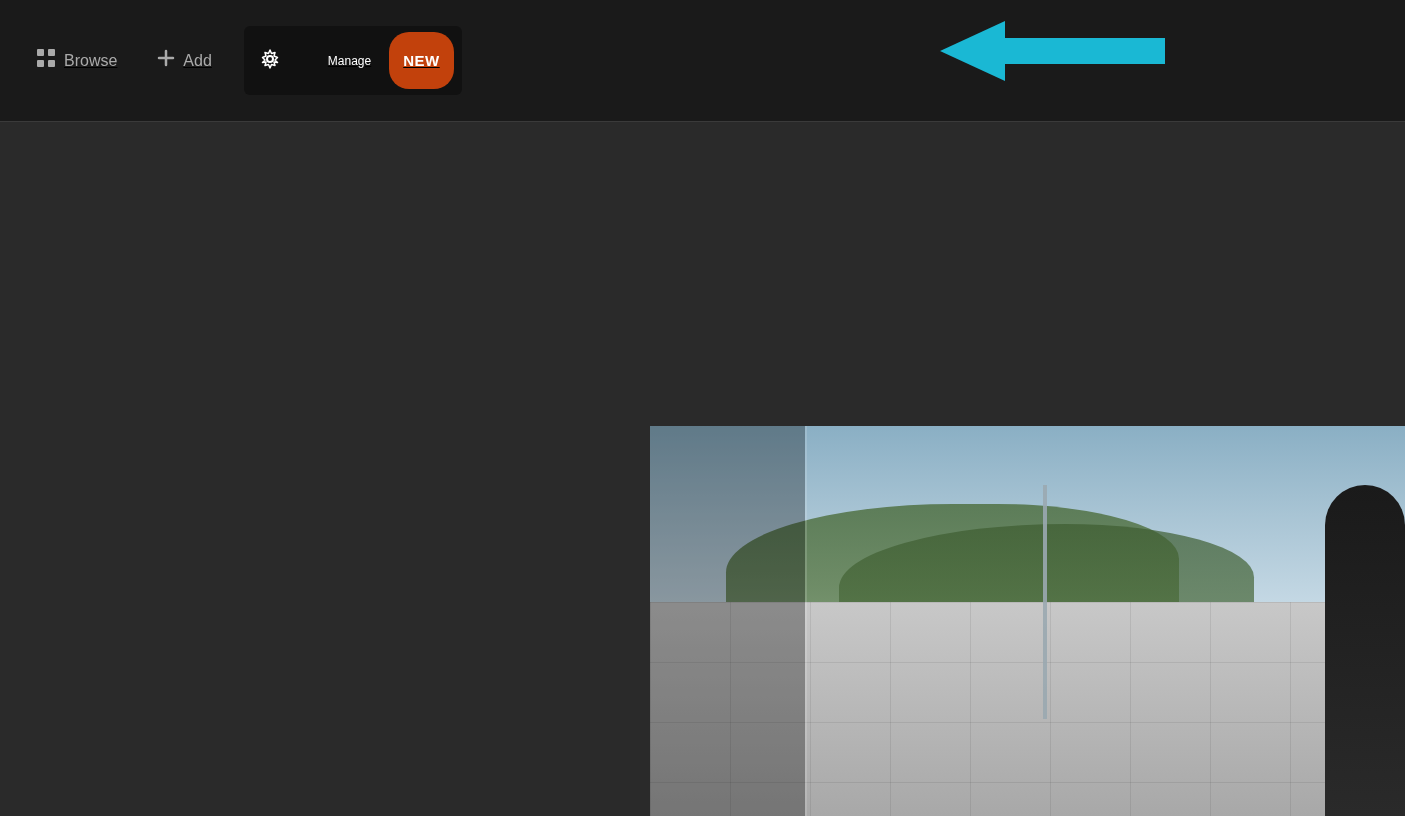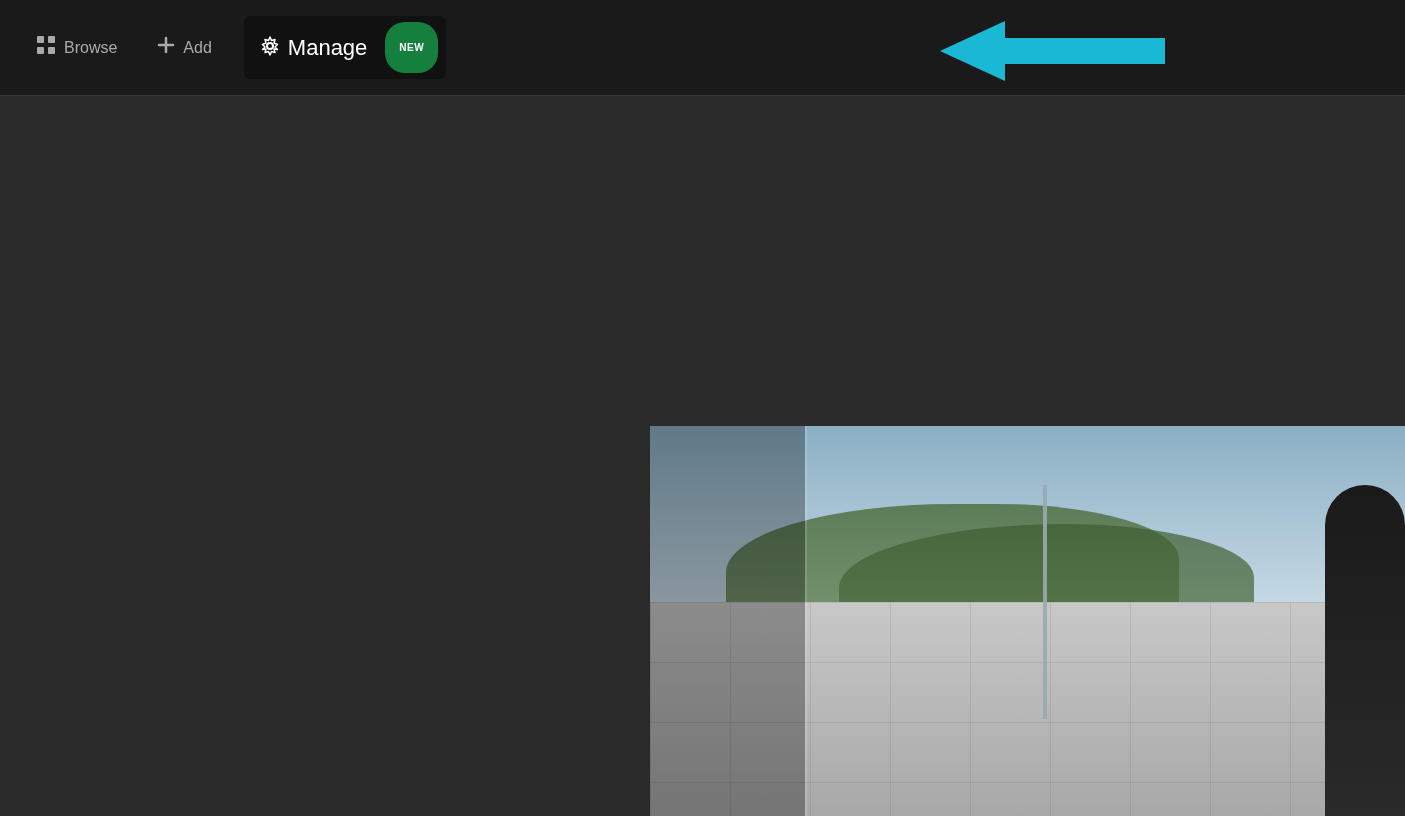--- a/index.html
+++ b/index.html
@@ -19,7 +19,7 @@
       top: 0;
       left: 0;
       right: 0;
-      height: 96px;
+      height: 122px;
       background: #1a1a1a;
       border-bottom: 1px solid #3a3a3a;
       display: flex;
@@ -27,6 +27,7 @@
       padding: 0 20px;
       gap: 8px;
       z-index: 10;
+      text-decoration: underline;
     }
 
     .toolbar-btn {

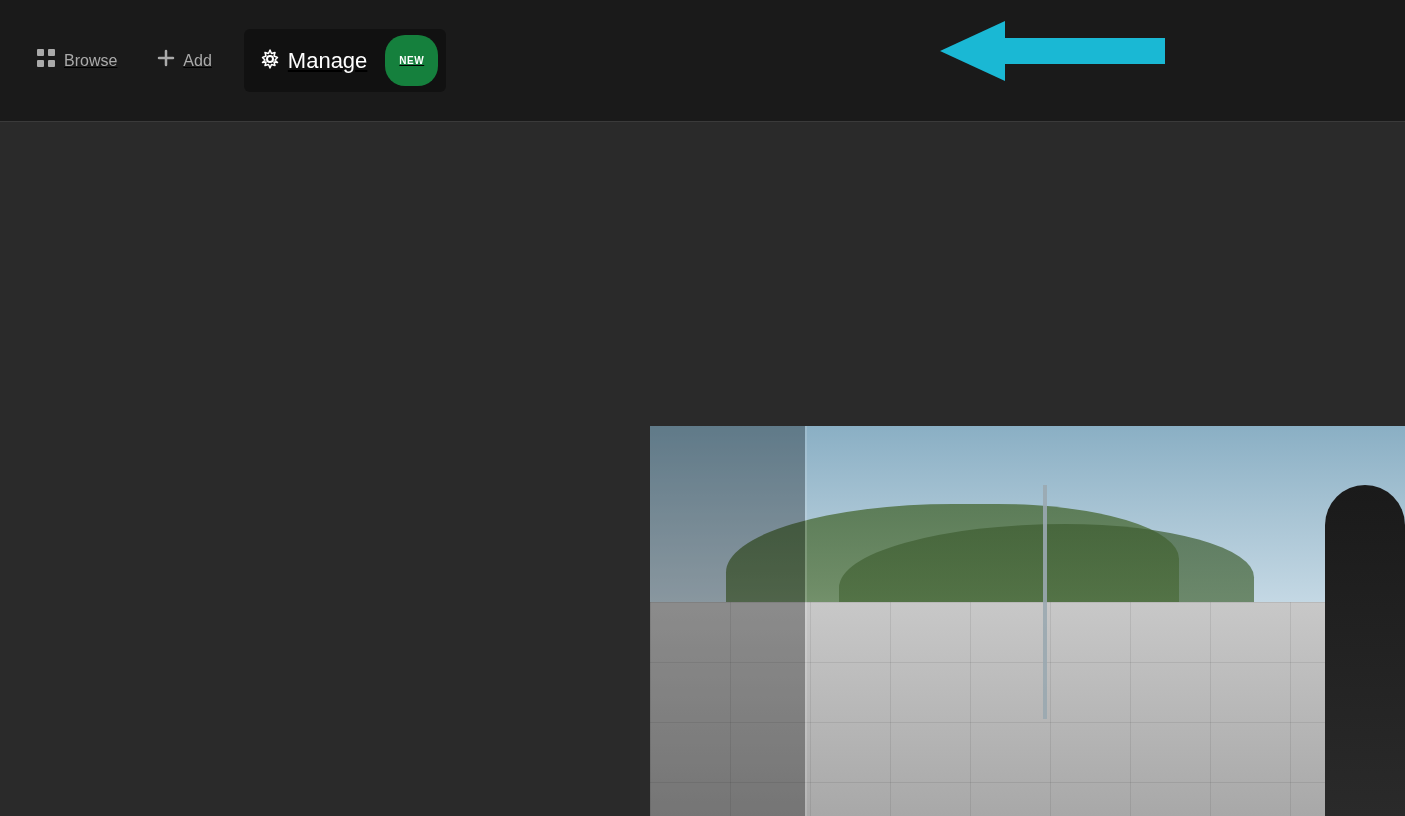--- a/index.html
+++ b/index.html
@@ -261,7 +261,7 @@
           <path d="M10 1L11.5 4.5L15 3.5L14 7L17.5 8.5L15 11L17.5 13.5L14 13L15 16.5L11.5 15.5L10 19L8.5 15.5L5 16.5L6 13L2.5 13.5L5 11L2.5 8.5L6 7L5 3.5L8.5 4.5L10 1Z" stroke="white" stroke-width="1.5" fill="none" stroke-linejoin="round"></path>
         </svg>
       </span>
-      <span style="color: white; font-size: 22px;">Manage</span>
+      <span style="color: white; font-size: 12px; margin-left: 40px;">Manage</span>
     </button>
     <button class="new-badge">NEW</button>
   </div>

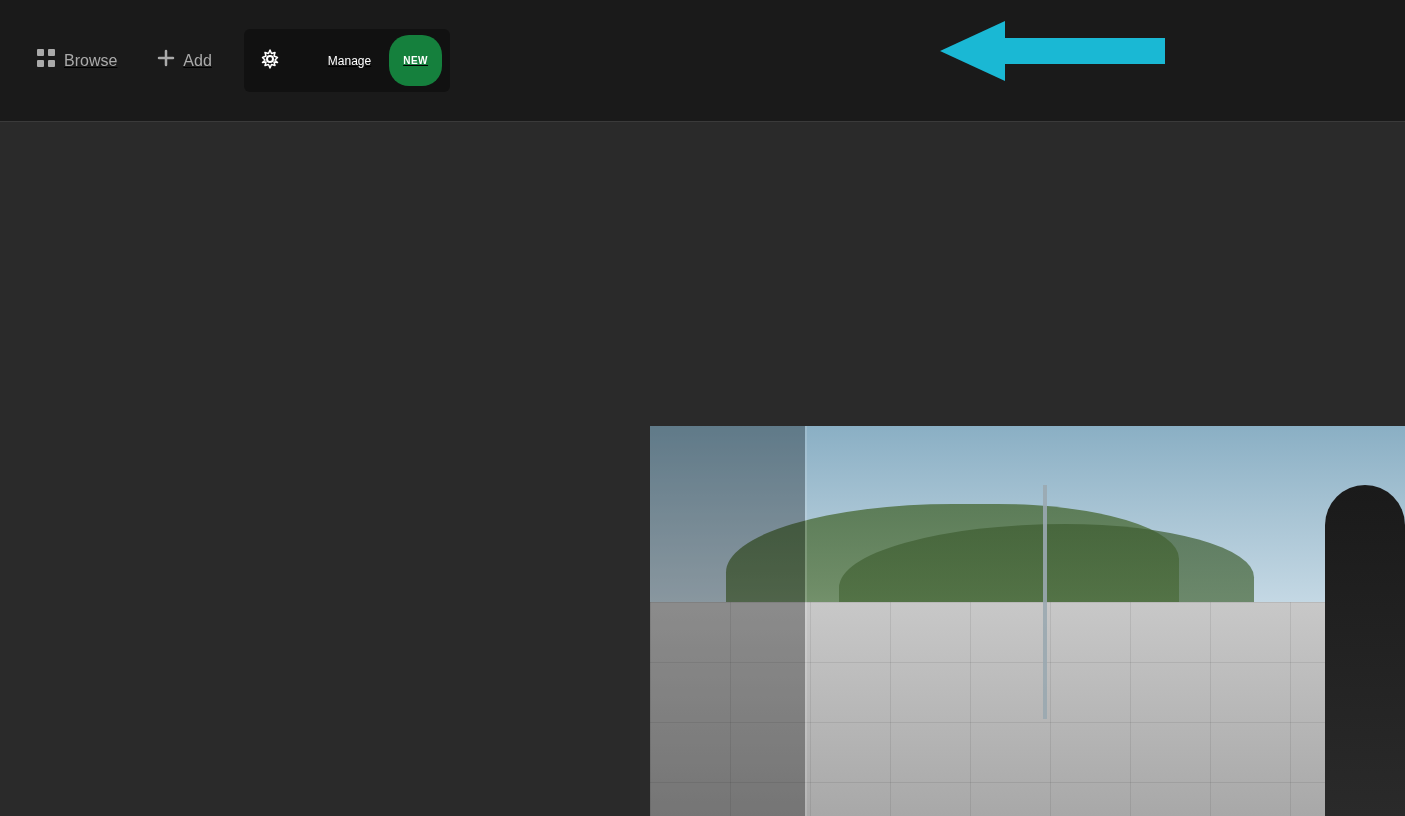--- a/index.html
+++ b/index.html
@@ -75,9 +75,9 @@
     }
 
     .new-badge {
-      background: #15803d;
+      background: #c2410c;
       color: white;
-      font-size: 10px;
+      font-size: 15px;
       font-weight: 700;
       padding: 20px 14px;
       border-radius: 20px;

